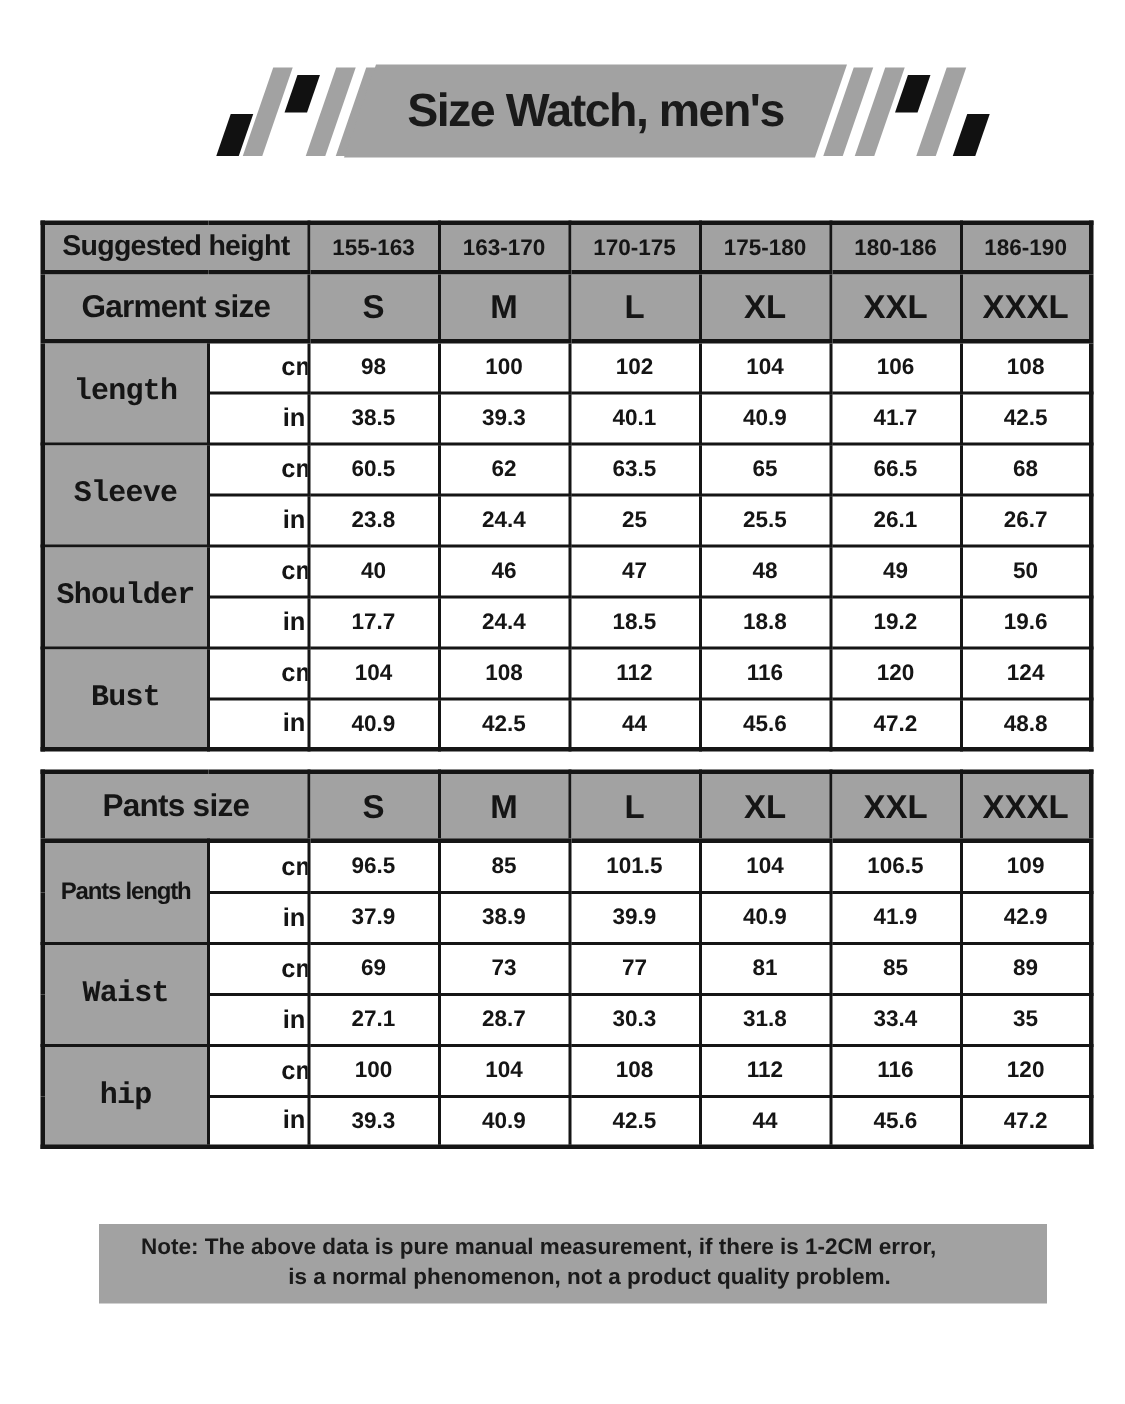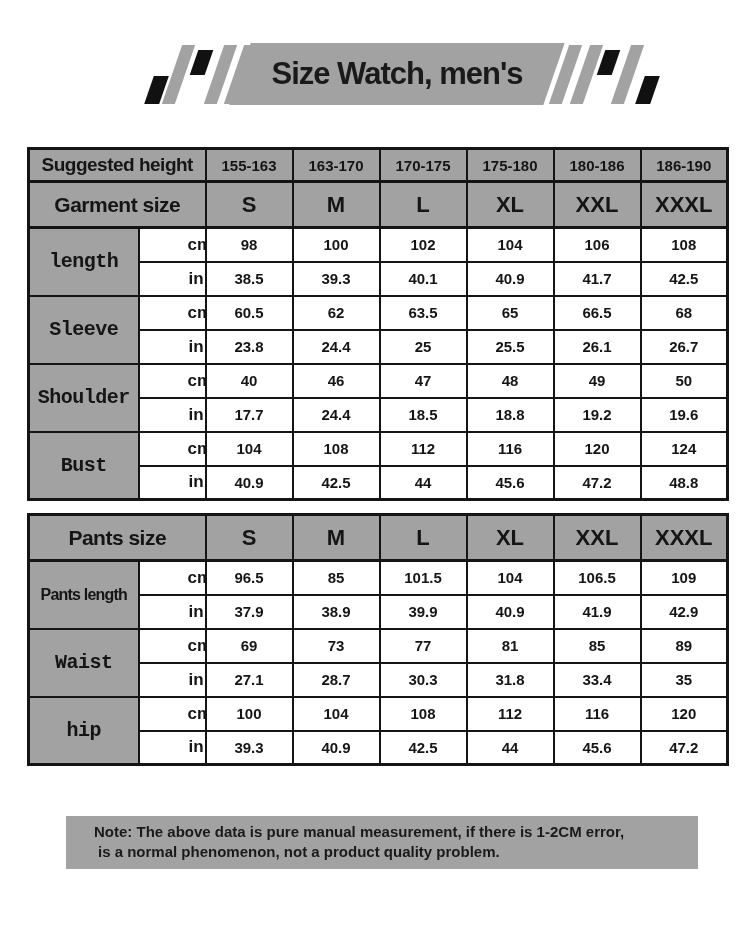--- a/index.html
+++ b/index.html
@@ -89,7 +89,7 @@
     line-height: 1.32;
     color: #1a1a1a;
   }
-  .note .l2 { padding-left: 4px; }
+  .note .l2 { padding-left: 4px; text-align: center; }
   .note div { white-space: nowrap; }
 </style>
 </head>

